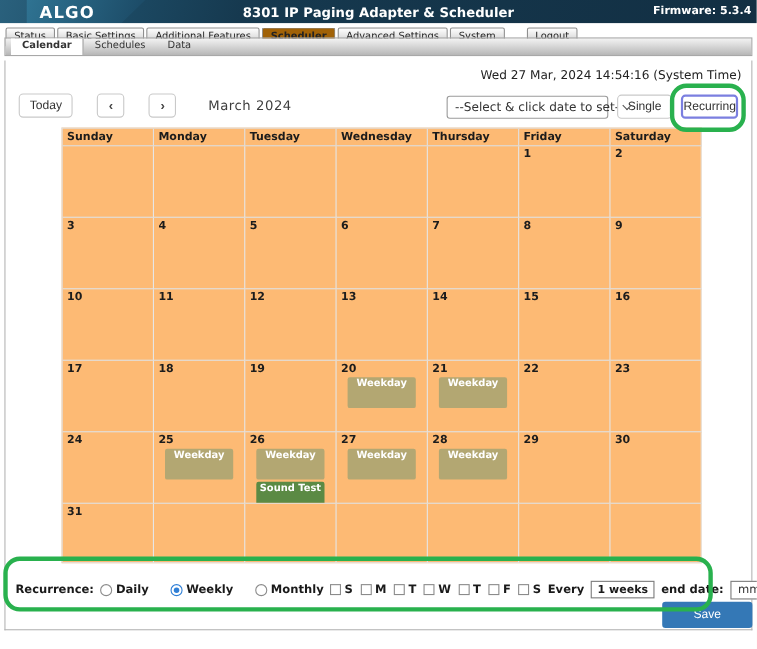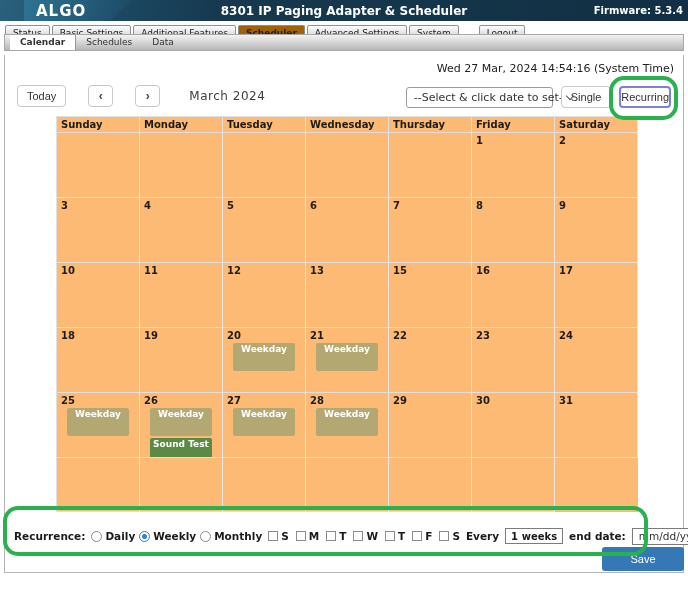--- a/index.html
+++ b/index.html
@@ -196,6 +196,9 @@
           <div class="dnum">13</div>
         </div>
         <div class="cell">
+          <div class="dnum">14</div>
+        </div>
+        <div class="cell">
           <div class="dnum">15</div>
         </div>
         <div class="cell">

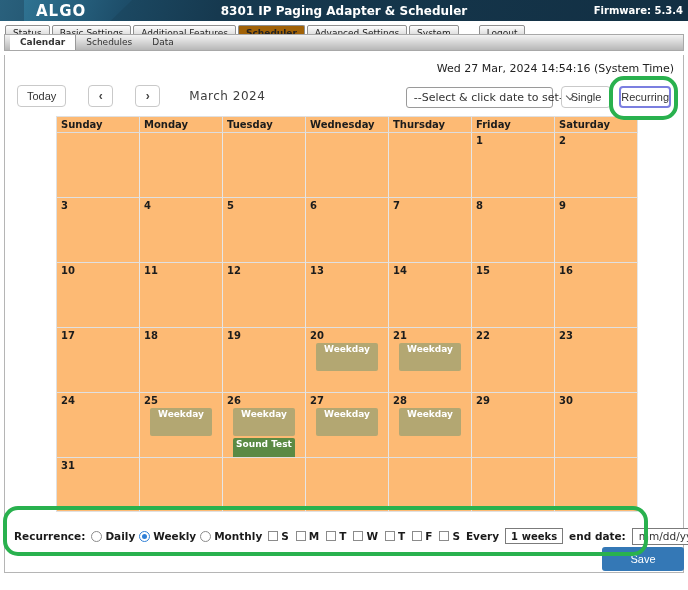--- a/index.html
+++ b/index.html
@@ -266,7 +266,7 @@
 
     <div class="recur">
       <span>Recurrence:</span>
-      <span id="recurrence-options" style="display:inline-flex;gap:4px;align-items:flex-end;">
+      <span id="recurrence-options" style="display:inline-flex;gap:20px;align-items:flex-end;">
           <span class="ropt">
             <span class="radio"></span>
             <span class="rlabel">Daily</span>

